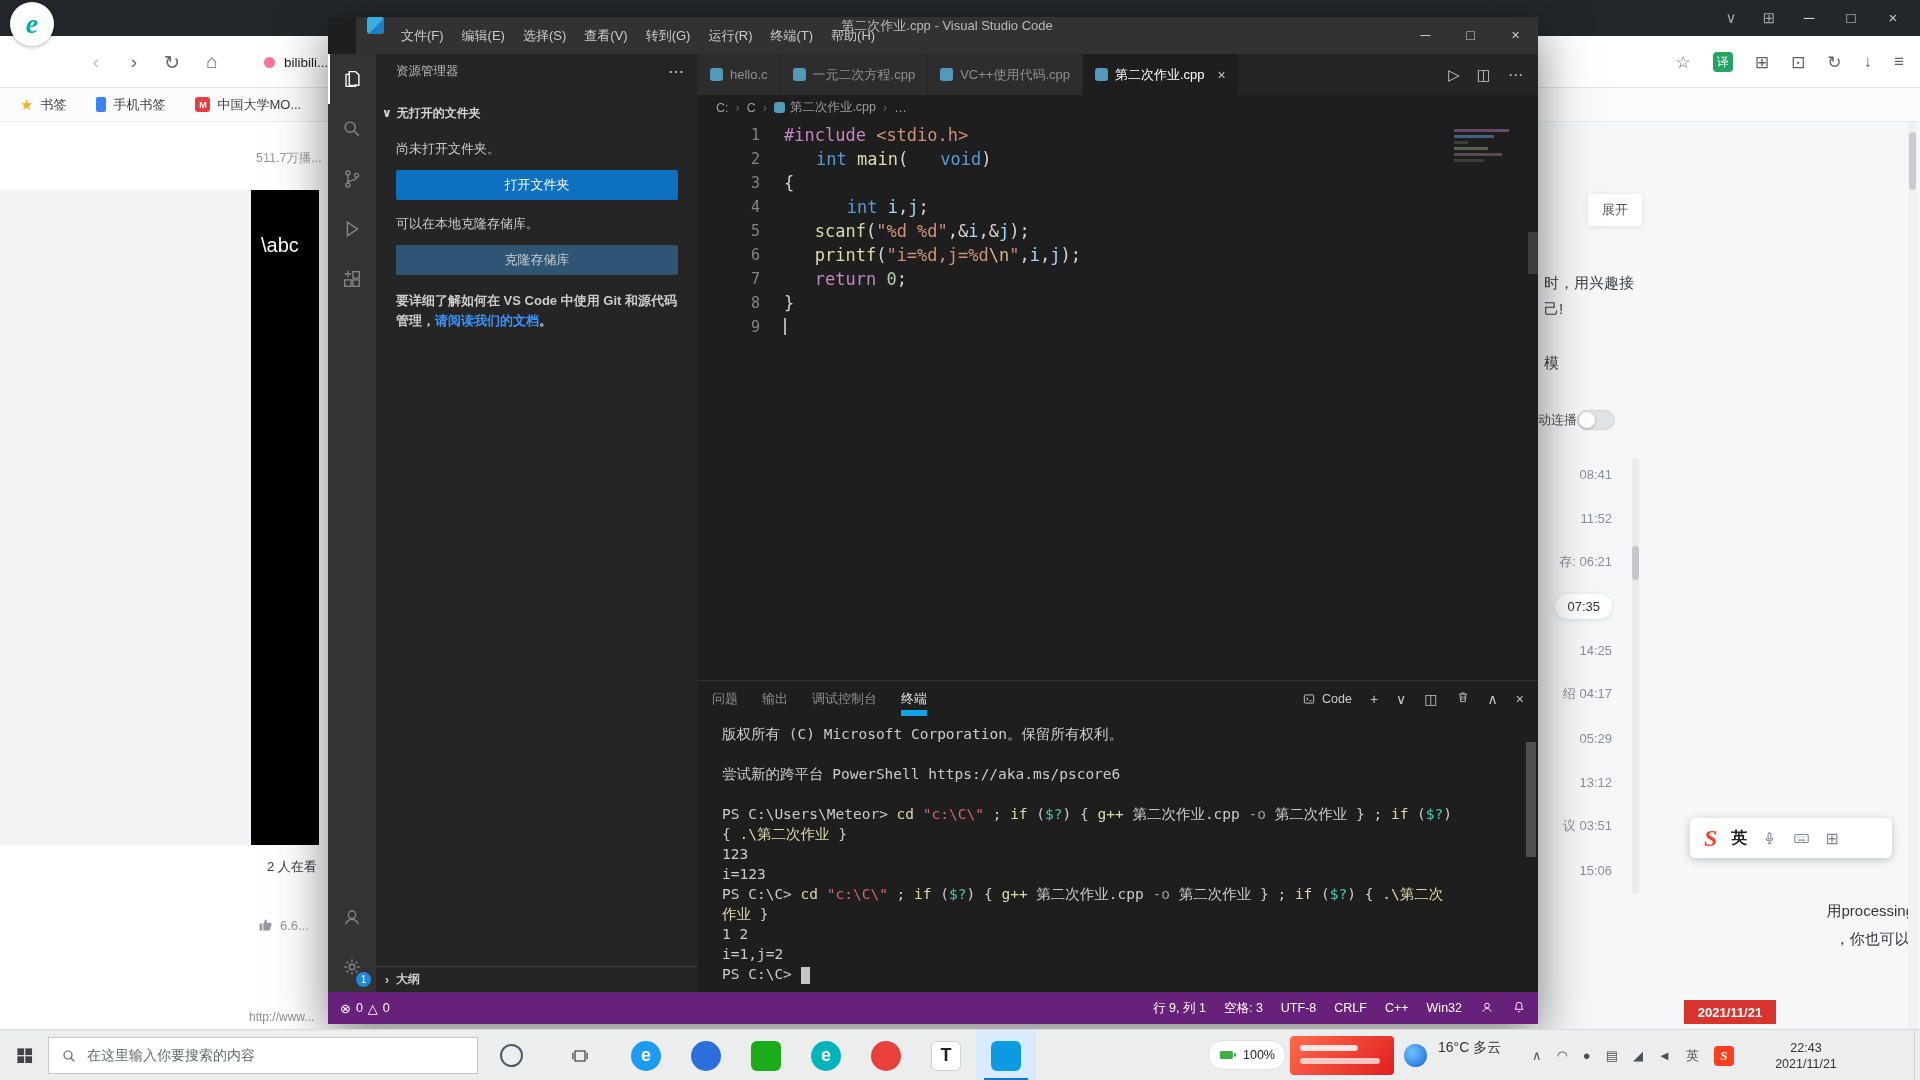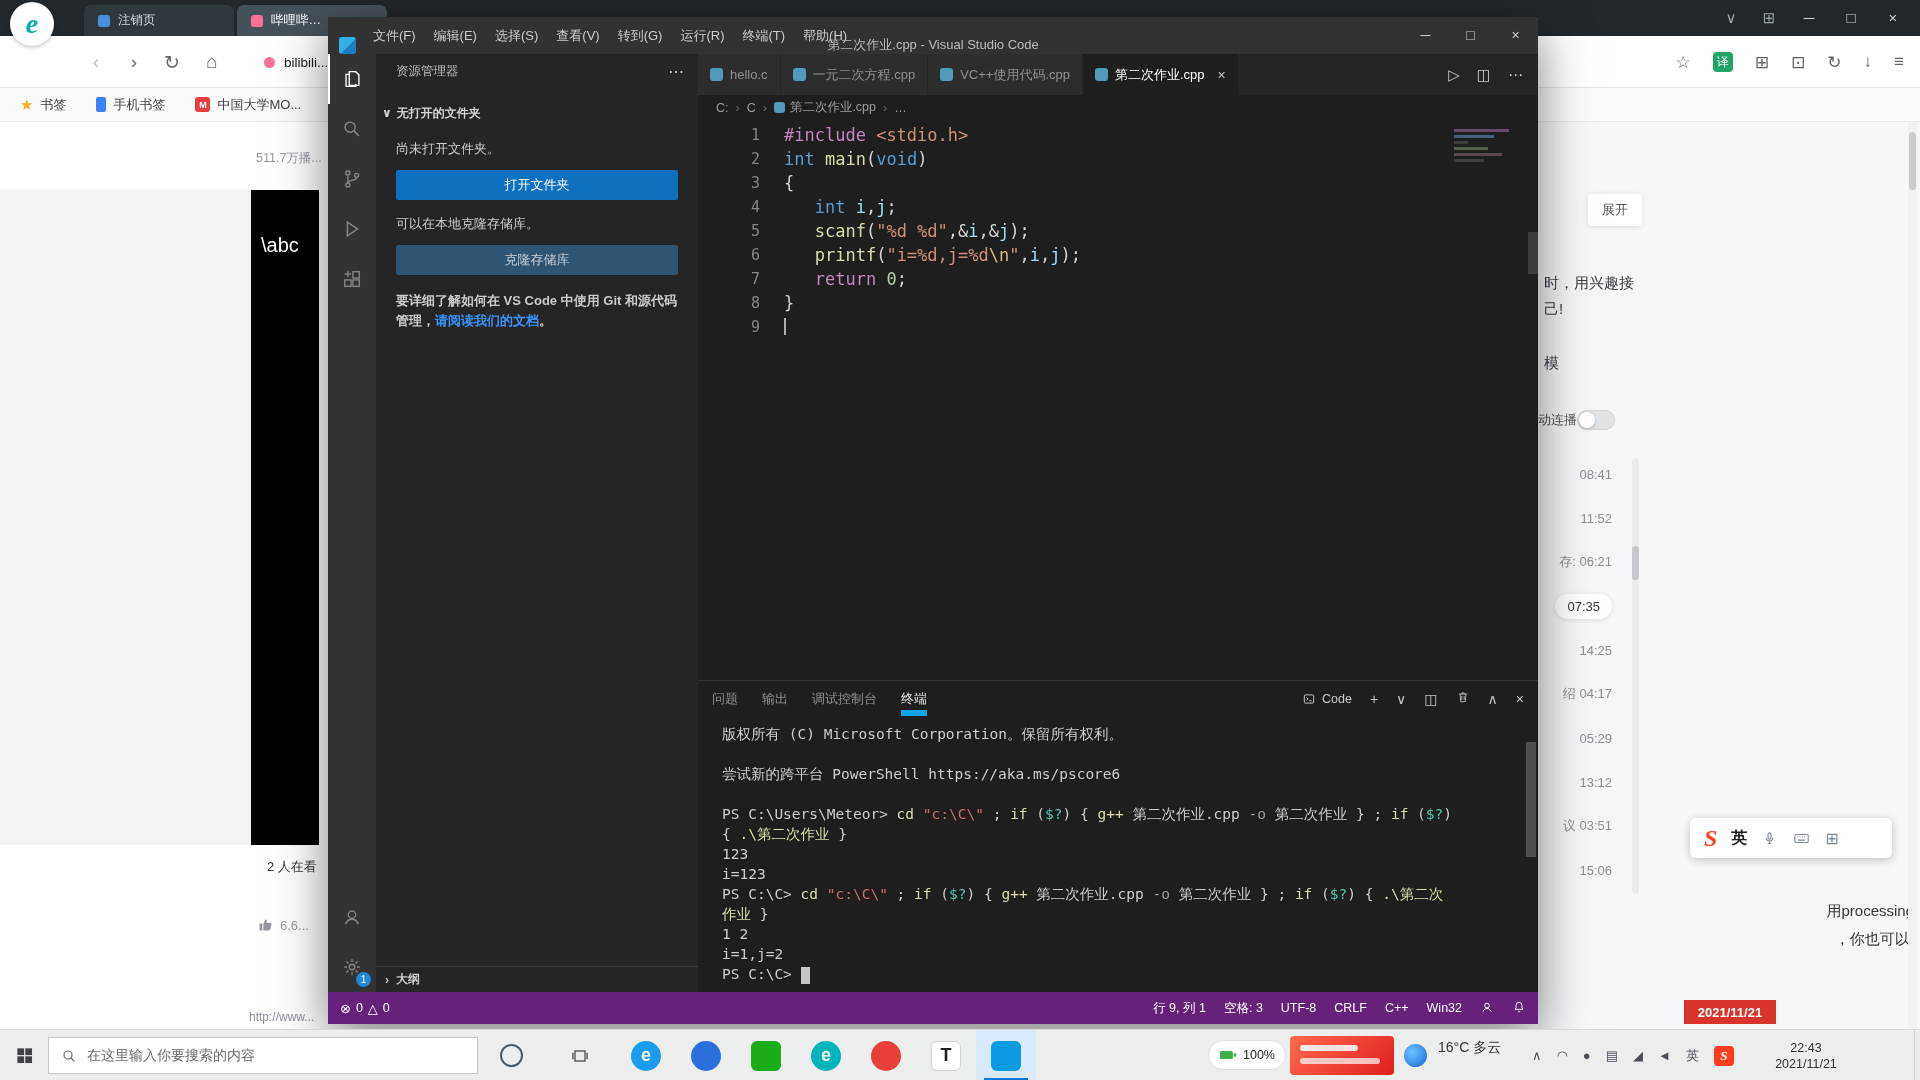--- a/index.html
+++ b/index.html
@@ -195,16 +195,6 @@
 <div class="screen">
 
   <div class="b-tabstrip">
-    <div class="b-tab-list">
-        <div class="b-tab">
-          <span class="b-fav" style="background: rgb(74, 144, 217);"></span>
-          <span>注销页</span>
-        </div>
-        <div class="b-tab active">
-          <span class="b-fav" style="background: rgb(251, 114, 153);"></span>
-          <span>哔哩哔…</span>
-        </div>
-      </div>
     <div class="ts-right">
       <span class="ts-ic">∨</span>
         <span class="ts-ic">⊞</span>

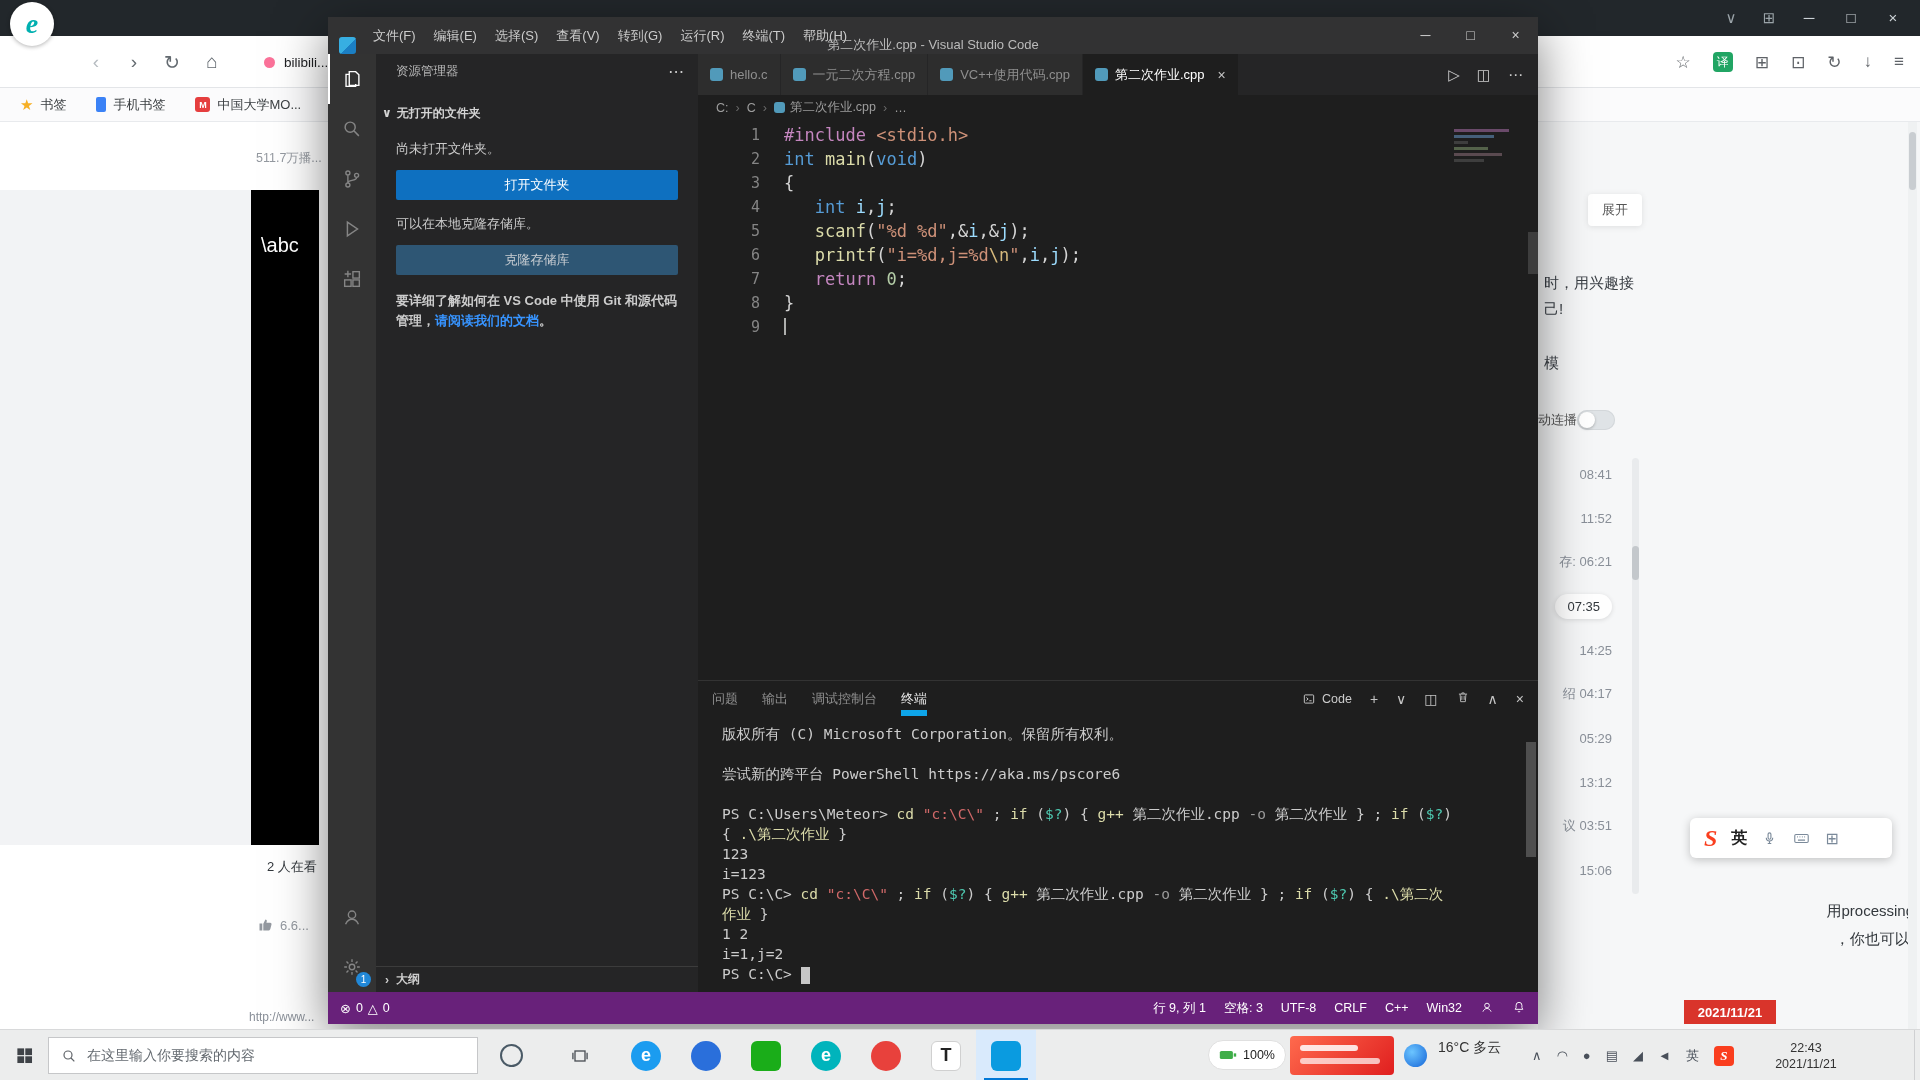--- a/index.html
+++ b/index.html
@@ -70,7 +70,7 @@
   
   .vscode{position:absolute;left:328px;top:17px;width:1210px;height:1007px;background:#1e1e1e;z-index:50;
     box-shadow:0 14px 48px rgba(0,0,0,.5);display:flex;flex-direction:column;}
-  .vs-titlebar{height:37px;background:#323233;display:flex;align-items:flex-end;position:relative;flex:0 0 auto;}
+  .vs-titlebar{height:37px;background:#323233;display:flex;align-items:flex-start;position:relative;flex:0 0 auto;margin-left:28px;}
   .vs-logo{width:17px;height:17px;margin:0 8px 0 11px;border-radius:3px;
     background:linear-gradient(135deg,#37aee2 55%,#1b7fc4 55%);}
   .vs-menus{display:flex;}

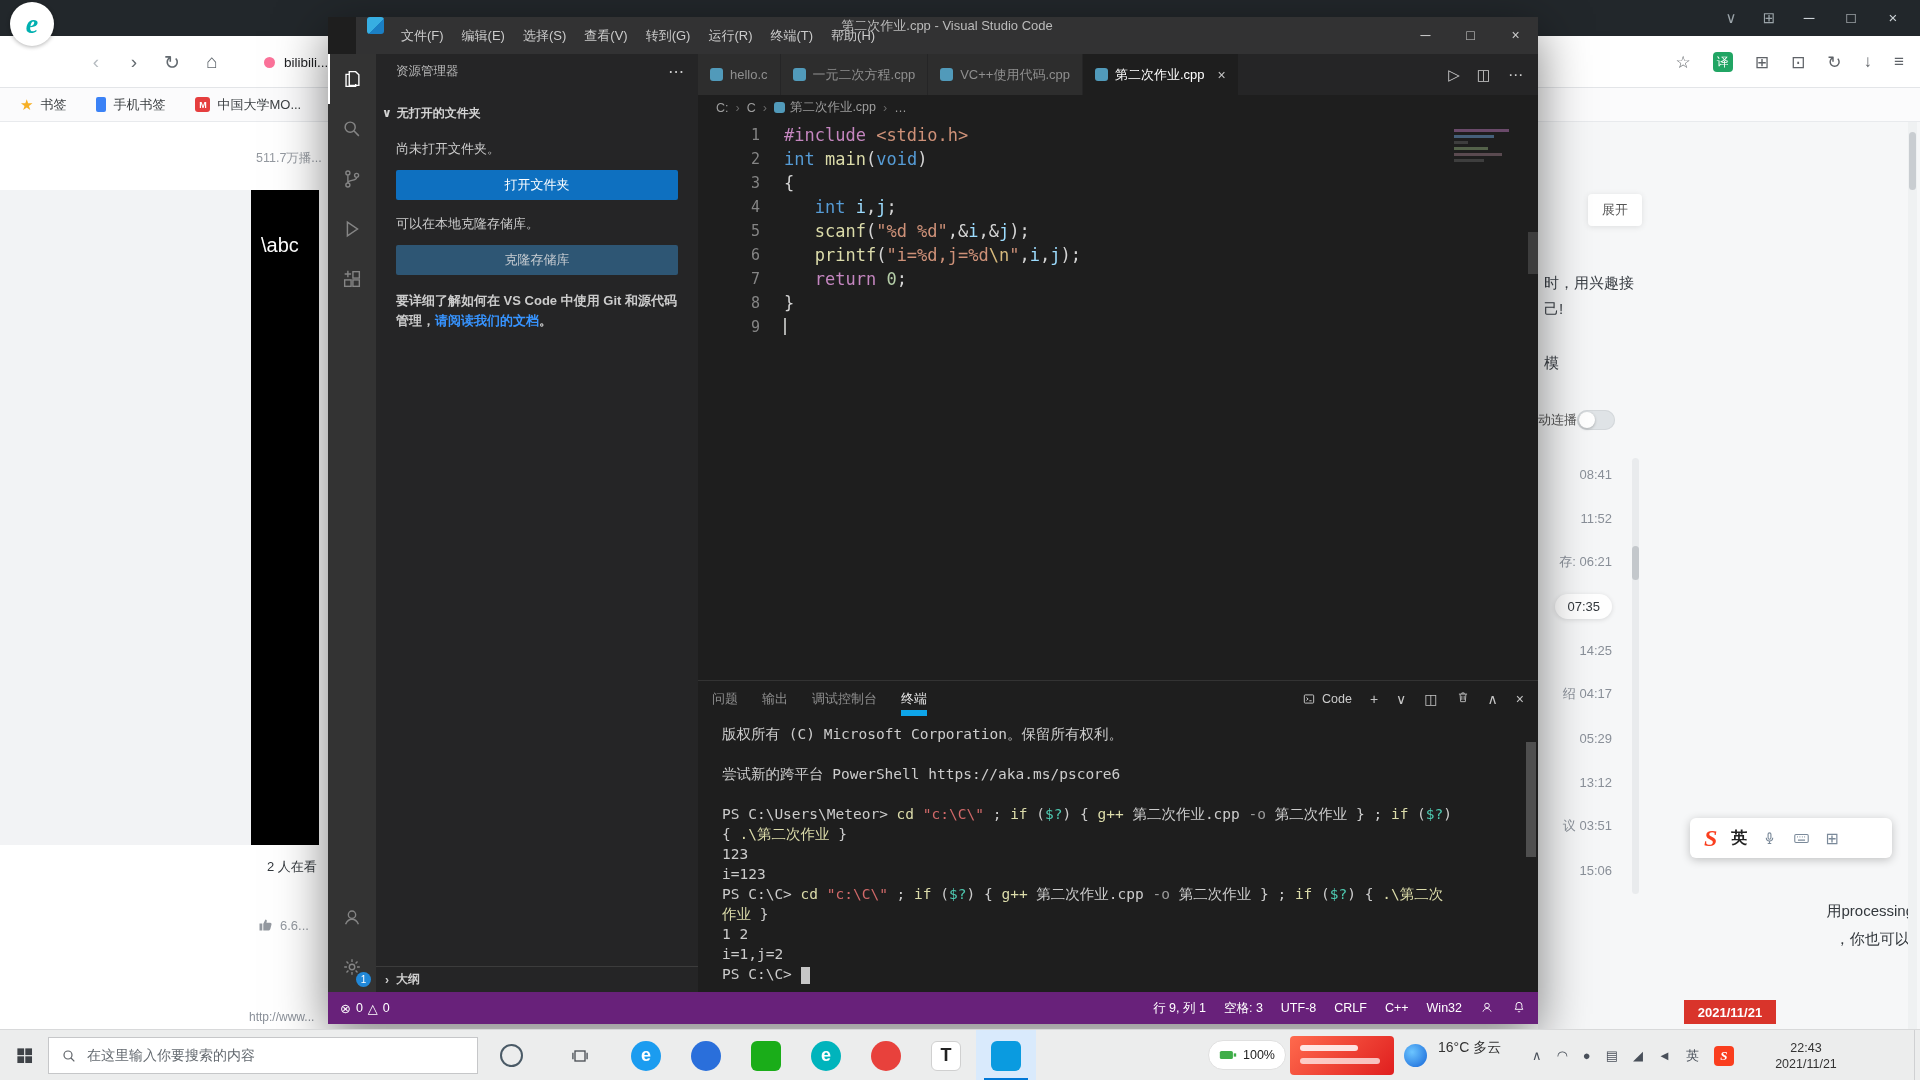--- a/index.html
+++ b/index.html
@@ -119,7 +119,7 @@
   .line-num{flex:0 0 62px;text-align:right;color:#858585;font-size:15px;}
   .line-text{padding-left:24px;}
   .caret{display:inline-block;width:2px;height:17px;background:#aeafad;vertical-align:-2px;}
-  .c-plain{color:#d4d4d4;}.c-pink{color:#c586c0;}.c-orange{color:#ce9178;}.c-blue{color:#569cd6;}
+  .c-plain{color:#d4d4d4;}.c-pink{color:#c586c0;}.c-orange{color:#ce9178;}.c-blue{color:#569cd6;margin-left:32px;}
   .c-yellow{color:#dcdcaa;}.c-lblue{color:#9cdcfe;}.c-green{color:#b5cea8;}.c-gold{color:#d7ba7d;}
   .minimap{position:absolute;top:6px;right:14px;width:70px;}
   .minimap div{height:3px;margin:3px 0;background:#3e3e3e;}

